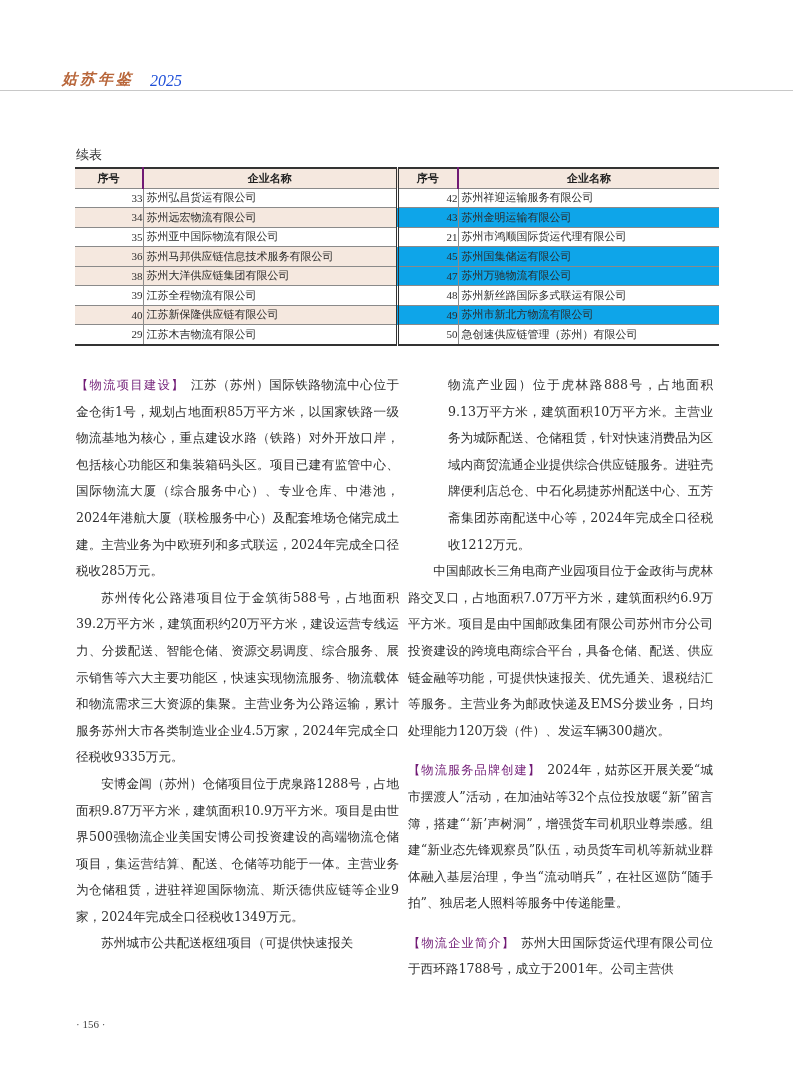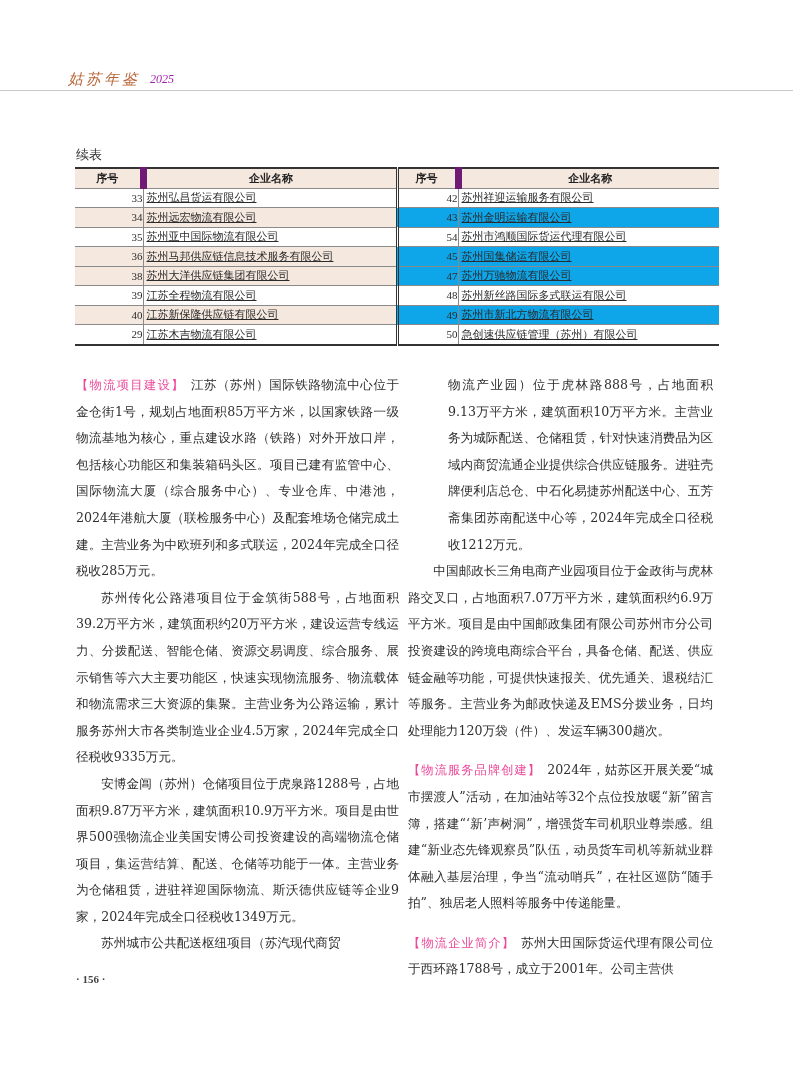--- a/index.html
+++ b/index.html
@@ -5,7 +5,7 @@
   html, body { margin: 0; padding: 0; background: #ffffff; }
   body { width: 793px; height: 1077px; position: relative; overflow: hidden;
          font-family: "DejaVu Serif", "Liberation Serif", serif; color: #2b2b2b; }
-  .header-title { position: absolute; left: 68px; top: 70px; font-size: 15px; font-weight: normal;
+  .header-title { position: absolute; left: 62px; top: 70px; font-size: 15px; font-weight: bold;
                   color: #b8663a; letter-spacing: 3px; font-family: "DejaVu Serif", serif; font-style: italic; }
   .header-year { position: absolute; left: 150px; top: 72px; font-size: 12px; color: #a21caf;
                  font-style: italic; font-family: "Liberation Serif", serif; }

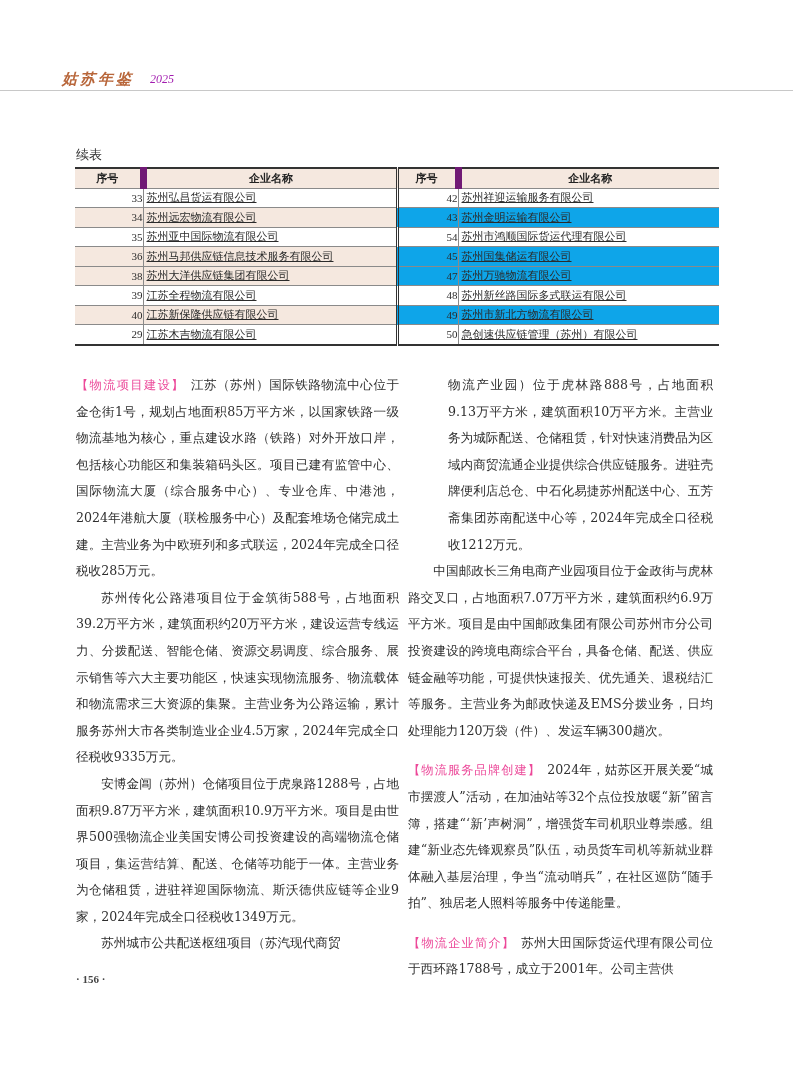--- a/index.html
+++ b/index.html
@@ -7,7 +7,7 @@
          font-family: "DejaVu Serif", "Liberation Serif", serif; color: #2b2b2b; }
   .header-title { position: absolute; left: 62px; top: 70px; font-size: 15px; font-weight: bold;
                   color: #b8663a; letter-spacing: 3px; font-family: "DejaVu Serif", serif; font-style: italic; }
-  .header-year { position: absolute; left: 150px; top: 72px; font-size: 12px; color: #a21caf;
+  .header-year { position: absolute; left: 150px; top: 72px; font-size: 16px; color: #1d4ed8;
                  font-style: italic; font-family: "Liberation Serif", serif; }
   .header-rule { position: absolute; left: 0; top: 90px; width: 793px; height: 1px; background: #c8c8c8; }
 

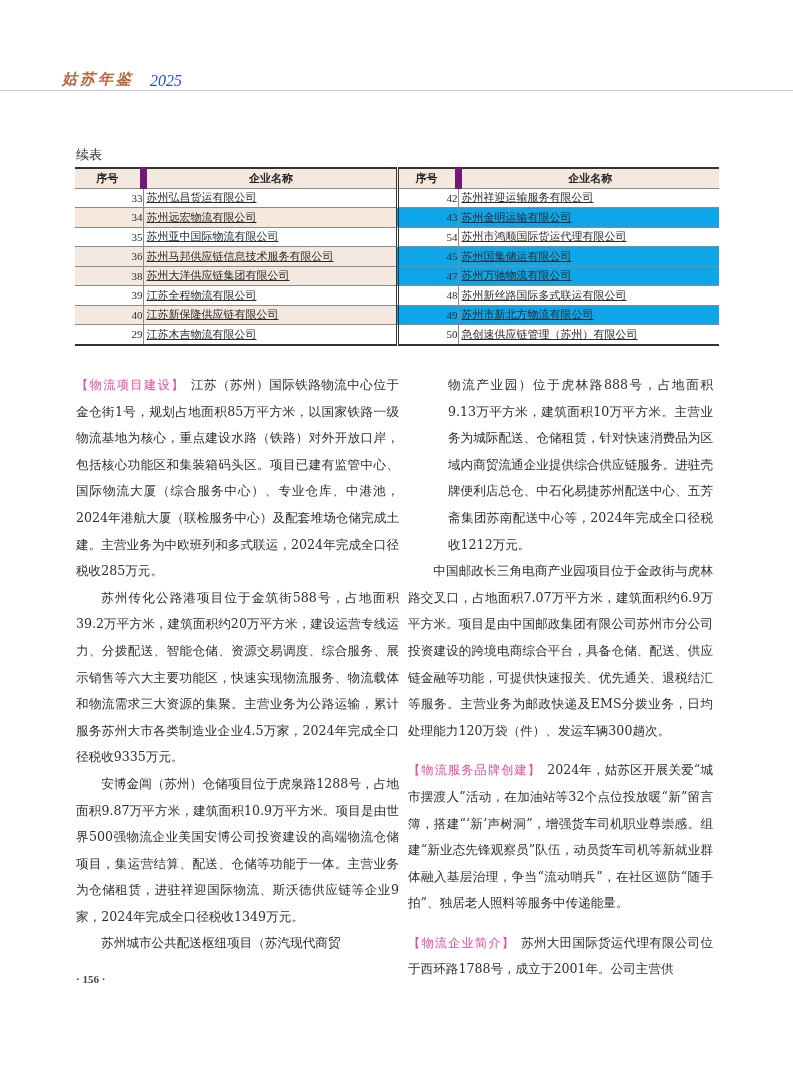--- a/index.html
+++ b/index.html
@@ -19,7 +19,7 @@
   table.listing th { font-family: "DejaVu Sans", sans-serif; font-weight: bold; font-size: 11px; color: #222; }
   table.listing td.num { text-align: right; }
   table.listing td.name { text-align: left; padding-left: 3px; border-left: 1px solid #8a8a8a; text-decoration: underline; }
-  table.listing th.name { border-left: 7px solid #701a75; }
+  table.listing th.name { border-left: 2px solid #701a75; }
   table.listing td.split, table.listing th.split { border-left: 3px double #333; }
   table.listing tr.shade-l td.l, table.listing tr.head th { background: #f5e8df; }
   table.listing tr.shade-r td.r { background: #0ea5e9; }

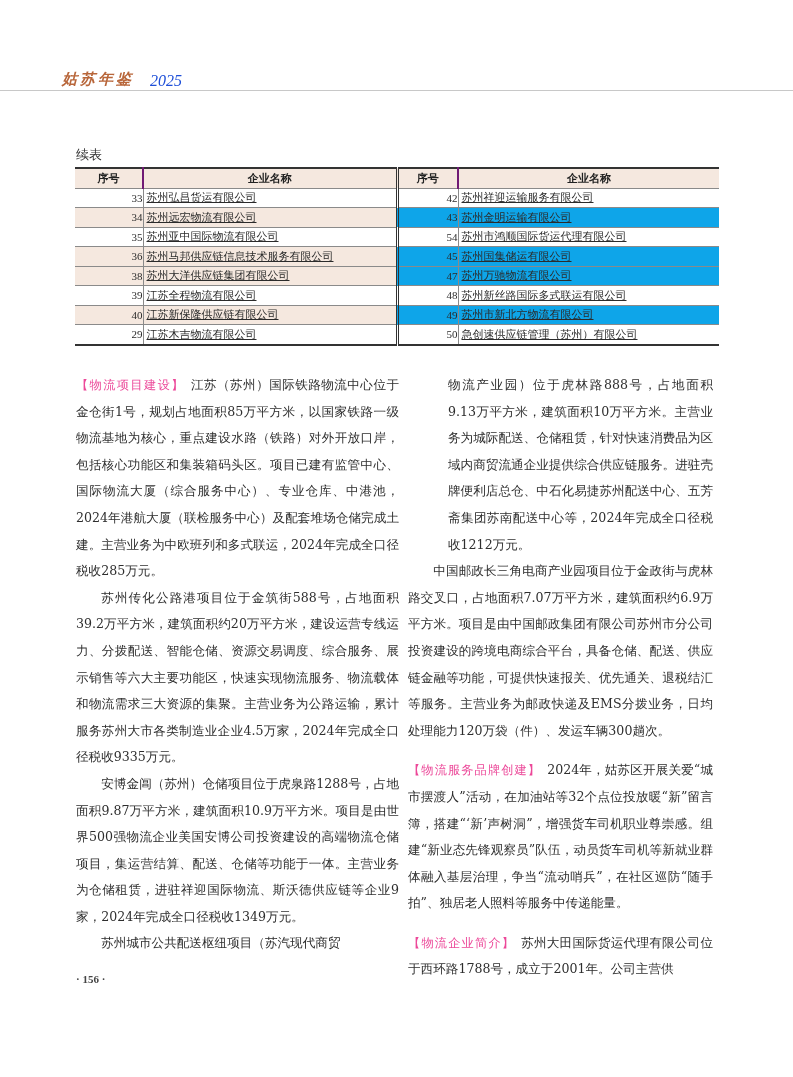--- a/index.html
+++ b/index.html
@@ -18,7 +18,7 @@
                   font-family: "Liberation Serif", "DejaVu Serif", serif; }
   table.listing th { font-family: "DejaVu Sans", sans-serif; font-weight: bold; font-size: 11px; color: #222; }
   table.listing td.num { text-align: right; }
-  table.listing td.name { text-align: left; padding-left: 3px; border-left: 1px solid #8a8a8a; text-decoration: underline; }
+  table.listing td.name { text-align: left; padding-left: 3px; border-left: 1px solid #8a8a8a; }
   table.listing th.name { border-left: 2px solid #701a75; }
   table.listing td.split, table.listing th.split { border-left: 3px double #333; }
   table.listing tr.shade-l td.l, table.listing tr.head th { background: #f5e8df; }

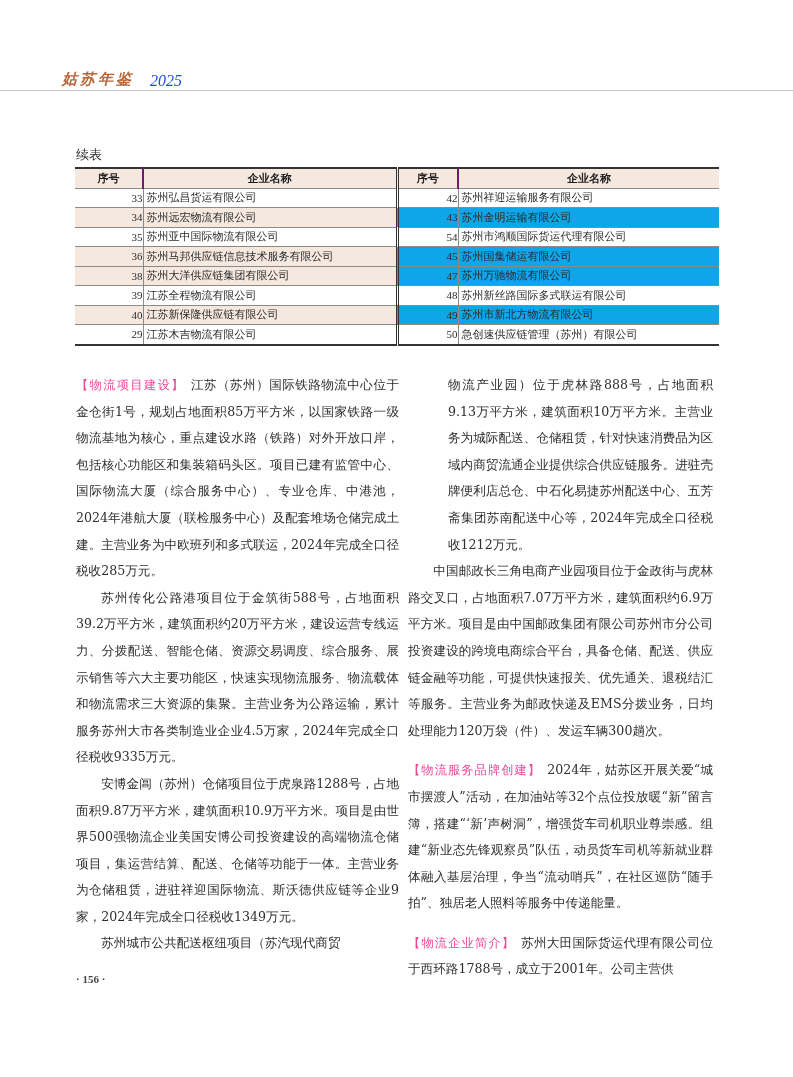--- a/index.html
+++ b/index.html
@@ -78,7 +78,7 @@
       <tr>
         <td class="num l">35</td>
         <td class="name l">苏州亚中国际物流有限公司</td>
-        <td class="num r split">54</td>
+        <td class="num r split">21</td>
         <td class="name r">苏州市鸿顺国际货运代理有限公司</td>
       </tr>
       <tr class="shade-l shade-r">

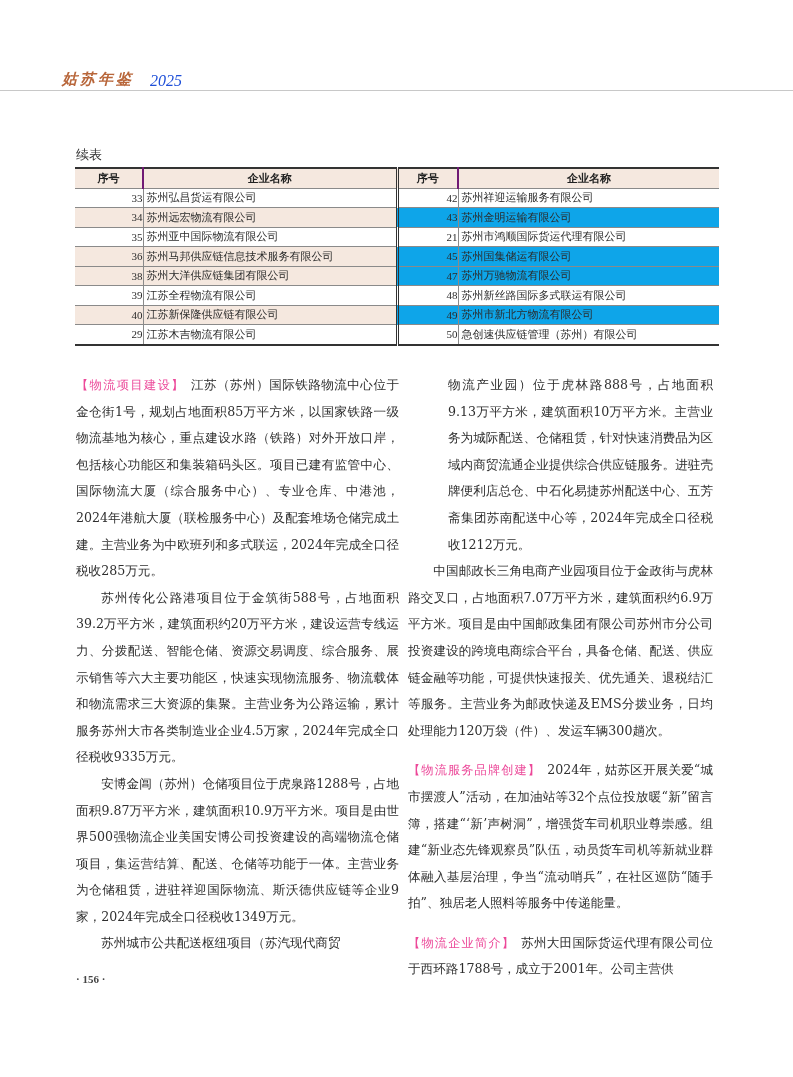--- a/index.html
+++ b/index.html
@@ -31,7 +31,7 @@
   .col p.noindent { text-indent: 0; margin-left: 40px; }
   .col p.section { text-indent: 0; margin-top: 13px; }
   .col p.first { margin-top: 0; }
-  .tag { color: #ec4899; font-family: "DejaVu Sans", sans-serif; font-size: 12.2px; letter-spacing: 1px; margin-right: 6px; }
+  .tag { color: #701a75; font-family: "DejaVu Sans", sans-serif; font-size: 12.2px; letter-spacing: 1px; margin-right: 6px; }
 
   .page-num { position: absolute; left: 76px; top: 973px; font-size: 11px; color: #444;
               font-family: "Liberation Serif", serif; font-weight: bold; }

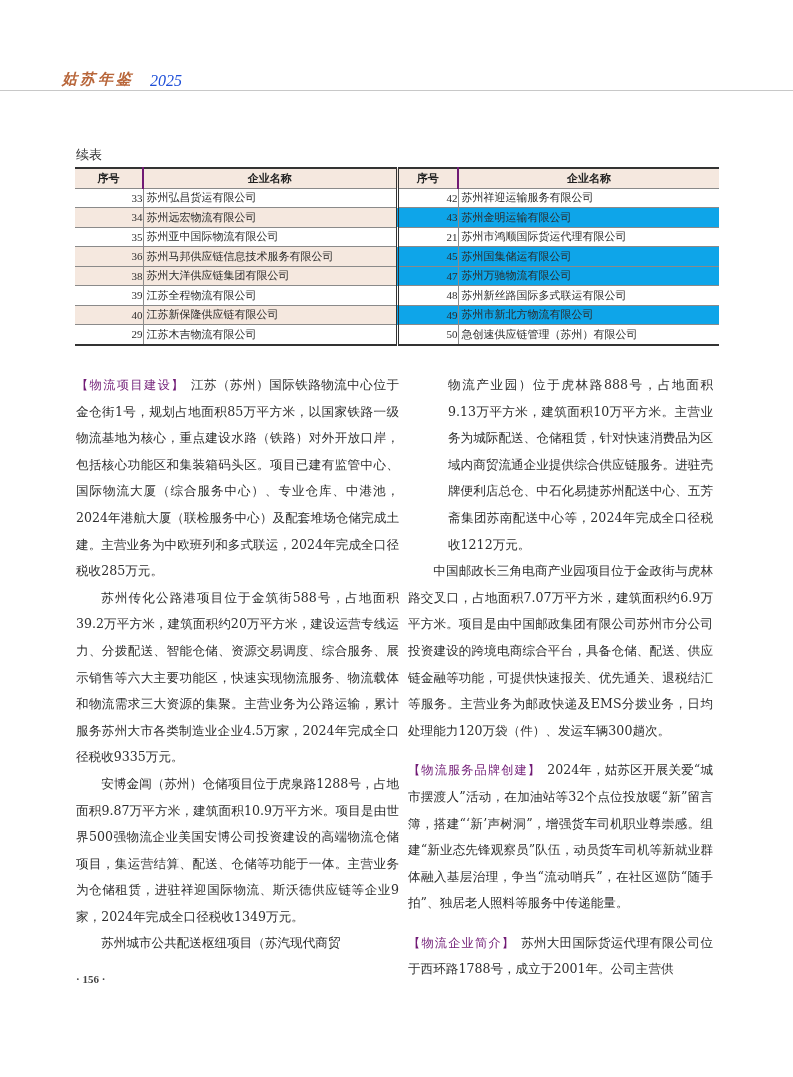--- a/index.html
+++ b/index.html
@@ -118,7 +118,7 @@
   <p class="section first"><span class="tag">【物流项目建设】</span><span>江苏（苏州）国际铁路物流中心位于金仓街1号，规划占地面积85万平方米，以国家铁路一级物流基地为核心，重点建设水路（铁路）对外开放口岸，包括核心功能区和集装箱码头区。项目已建有监管中心、国际物流大厦（综合服务中心）、专业仓库、中港池，2024年港航大厦（联检服务中心）及配套堆场仓储完成土建。主营业务为中欧班列和多式联运，2024年完成全口径税收285万元。</span></p>
   <p>苏州传化公路港项目位于金筑街588号，占地面积39.2万平方米，建筑面积约20万平方米，建设运营专线运力、分拨配送、智能仓储、资源交易调度、综合服务、展示销售等六大主要功能区，快速实现物流服务、物流载体和物流需求三大资源的集聚。主营业务为公路运输，累计服务苏州大市各类制造业企业4.5万家，2024年完成全口径税收9335万元。</p>
   <p>安博金阊（苏州）仓储项目位于虎泉路1288号，占地面积9.87万平方米，建筑面积10.9万平方米。项目是由世界500强物流企业美国安博公司投资建设的高端物流仓储项目，集运营结算、配送、仓储等功能于一体。主营业务为仓储租赁，进驻祥迎国际物流、斯沃德供应链等企业9家，2024年完成全口径税收1349万元。</p>
-  <p>苏州城市公共配送枢纽项目（苏汽现代商贸</p>
+  <p>苏州城市公共配送枢纽项目（可提供快速报关</p>
 </div>
 
 <div class="col col-right">

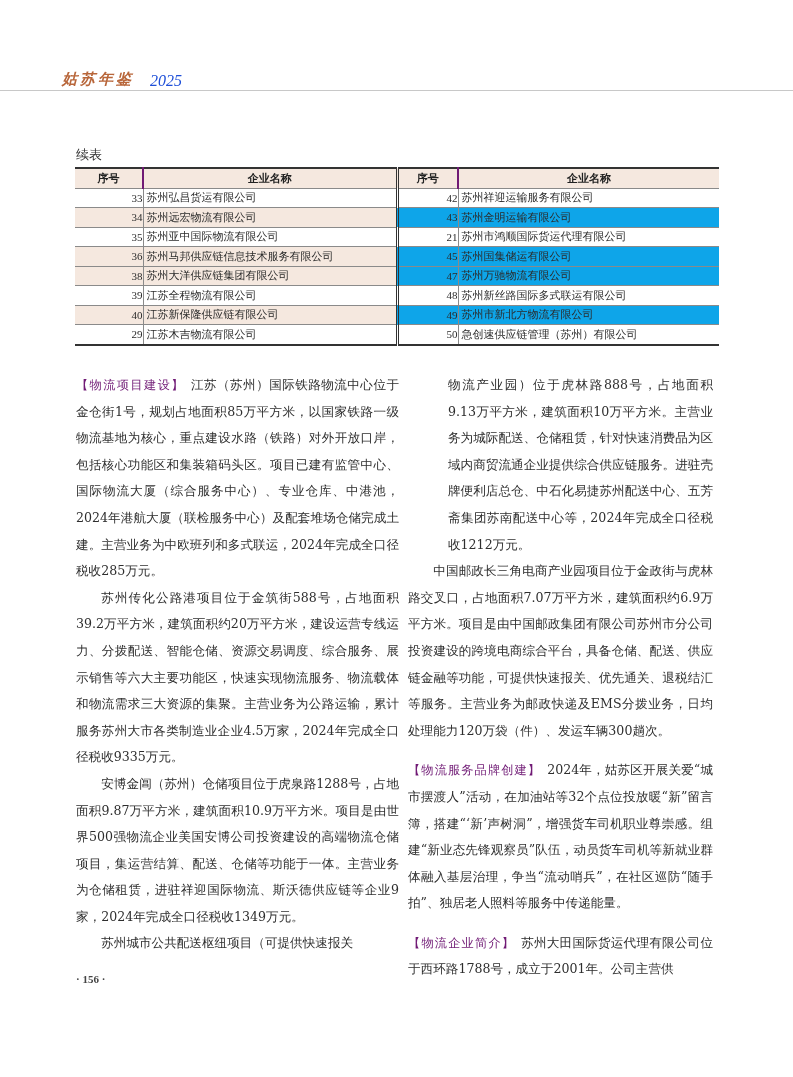--- a/index.html
+++ b/index.html
@@ -33,8 +33,8 @@
   .col p.first { margin-top: 0; }
   .tag { color: #701a75; font-family: "DejaVu Sans", sans-serif; font-size: 12.2px; letter-spacing: 1px; margin-right: 6px; }
 
-  .page-num { position: absolute; left: 76px; top: 973px; font-size: 11px; color: #444;
-              font-family: "Liberation Serif", serif; font-weight: bold; }
+  .page-num { position: absolute; left: 76px; top: 1018px; font-size: 11px; color: #444;
+              font-family: "Liberation Serif", serif; }
 </style>
 </head>
 <body>

